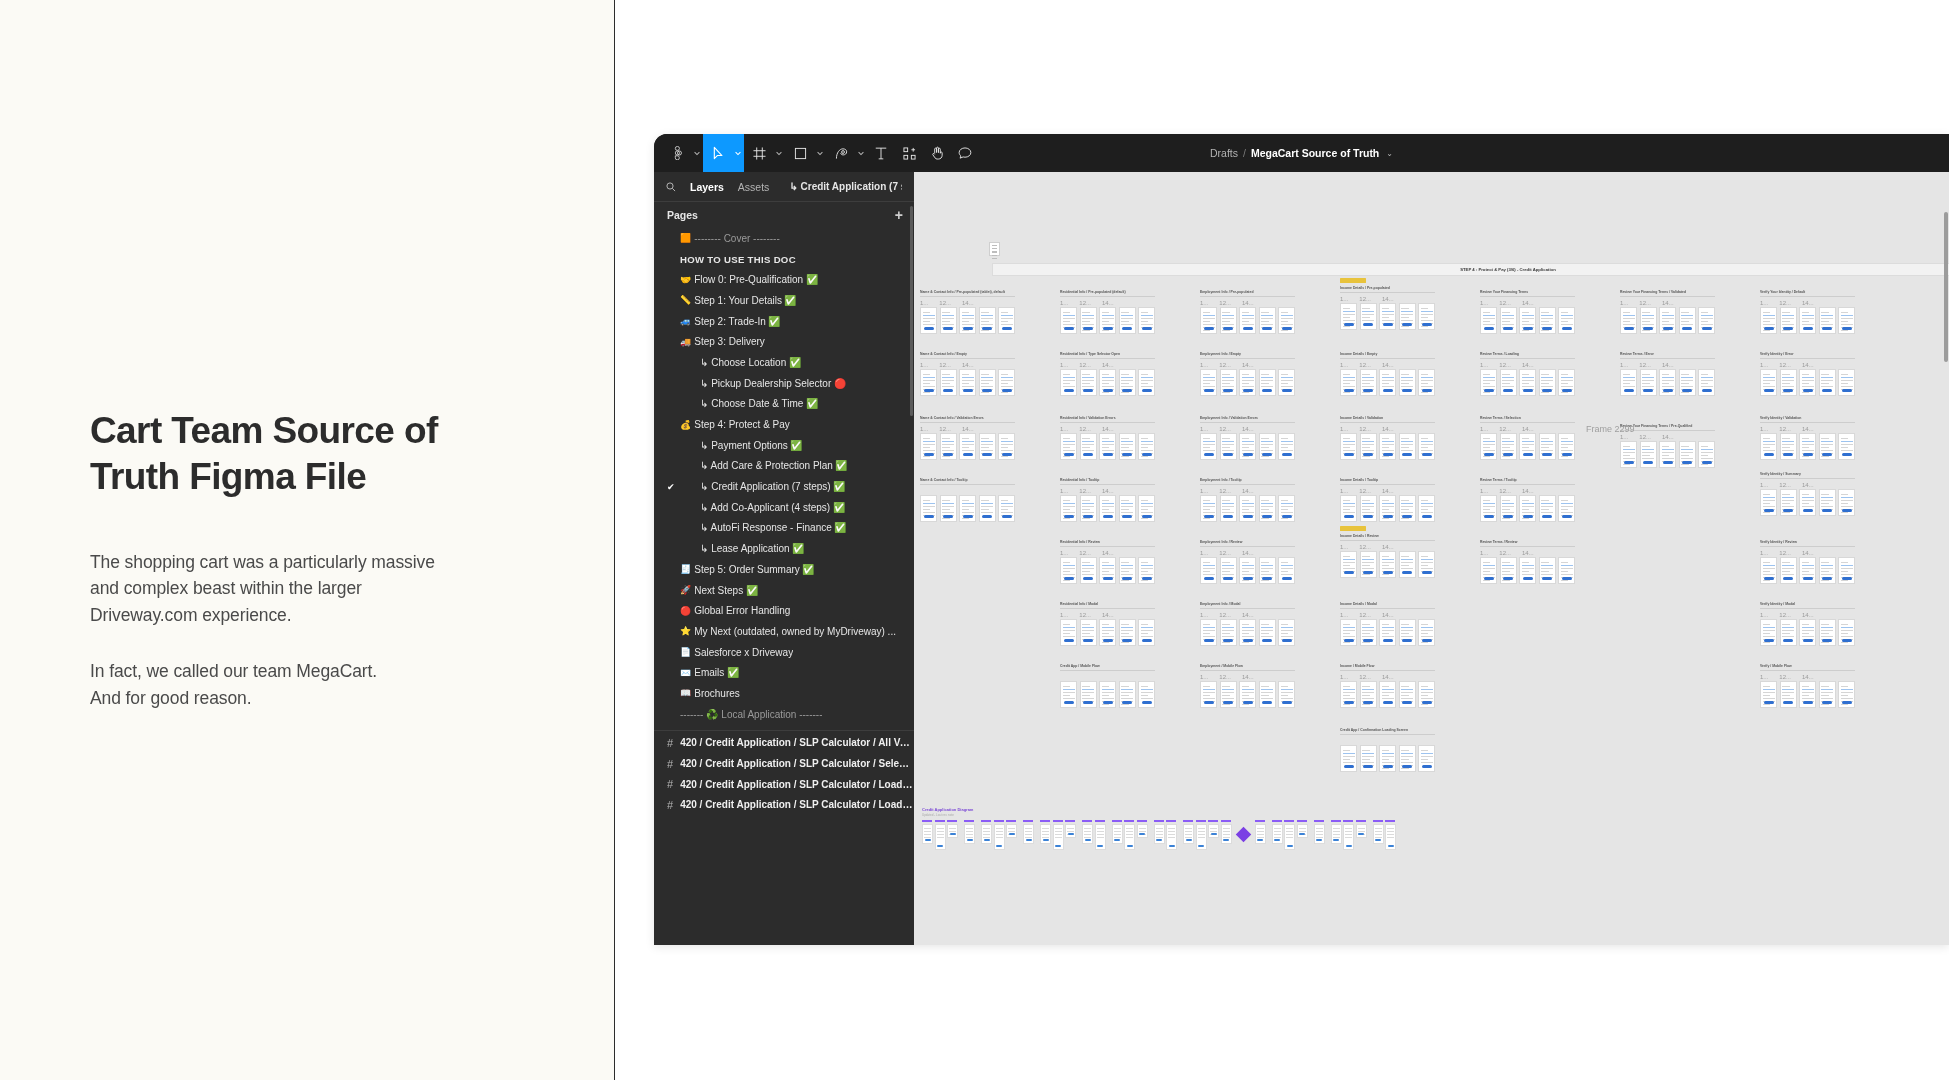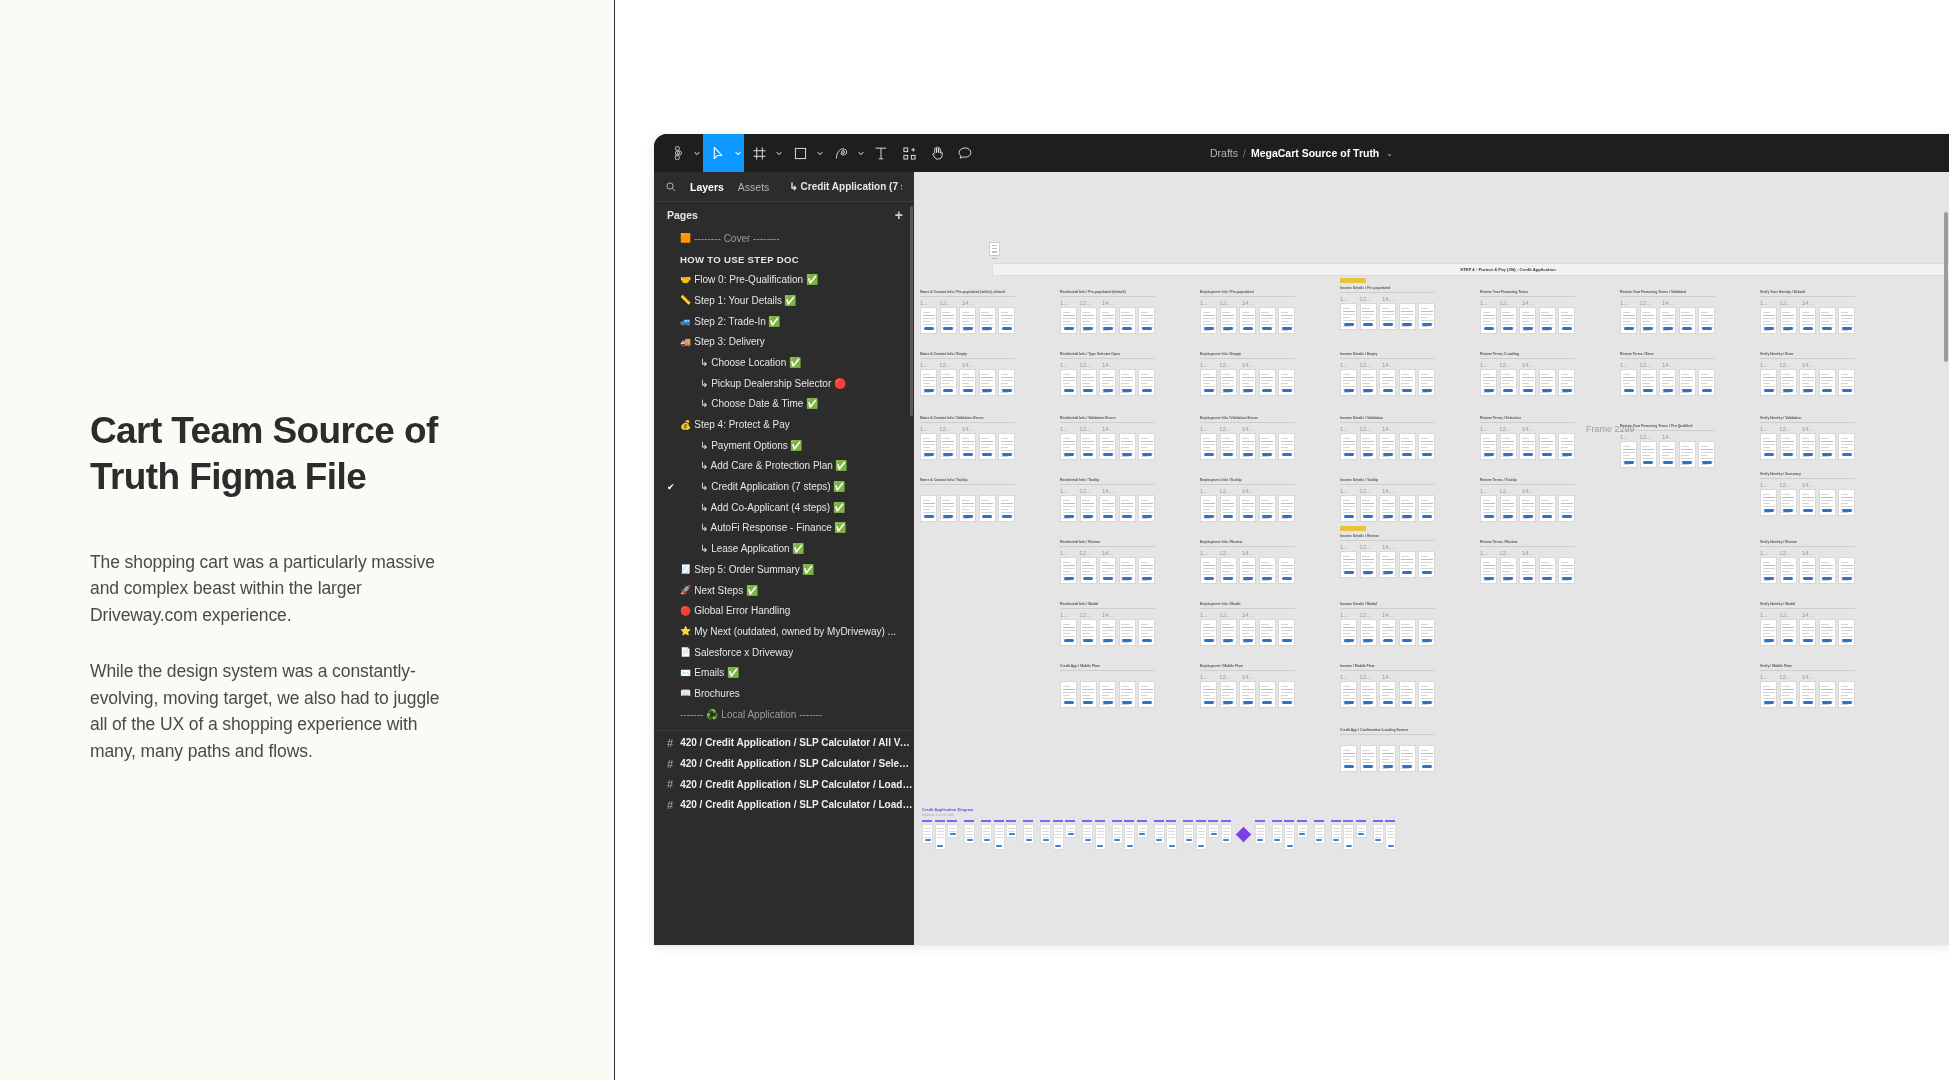--- a/index.html
+++ b/index.html
@@ -446,7 +446,7 @@
               </div>
               <div class="page-row header-row">
                 <span class="check-gutter"></span>
-                <span class="lbl">HOW TO USE STEP DOC</span>
+                <span class="lbl">HOW TO USE THIS DOC</span>
               </div>
               <div class="page-row">
                 <span class="check-gutter"></span>

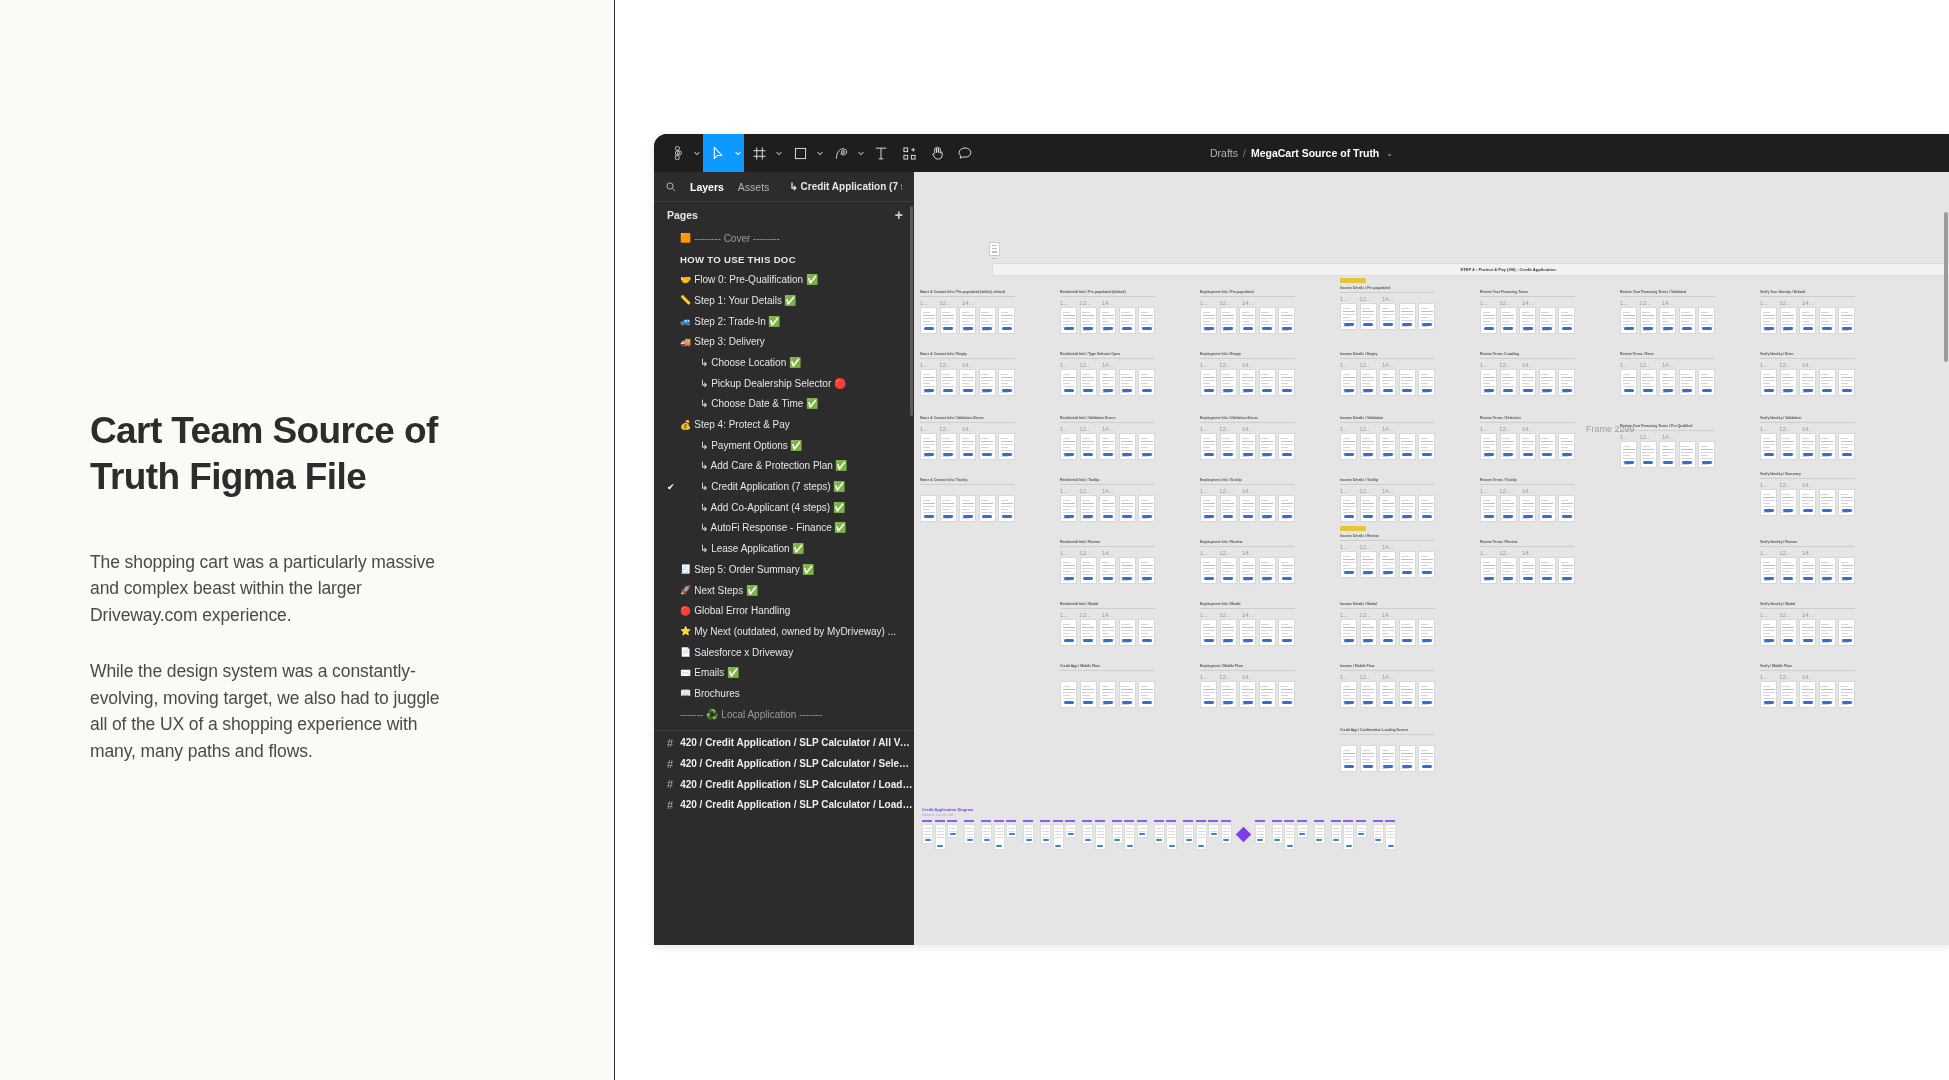--- a/index.html
+++ b/index.html
@@ -306,6 +306,8 @@
       <div class="para">The shopping cart was a particularly massive
 and complex beast within the larger
 Driveway.com experience.</div>
+      <div class="para">In fact, we called our team MegaCart.
+And for good reason.</div>
       <div class="para">While the design system was a constantly-
 evolving, moving target, we also had to juggle
 all of the UX of a shopping experience with

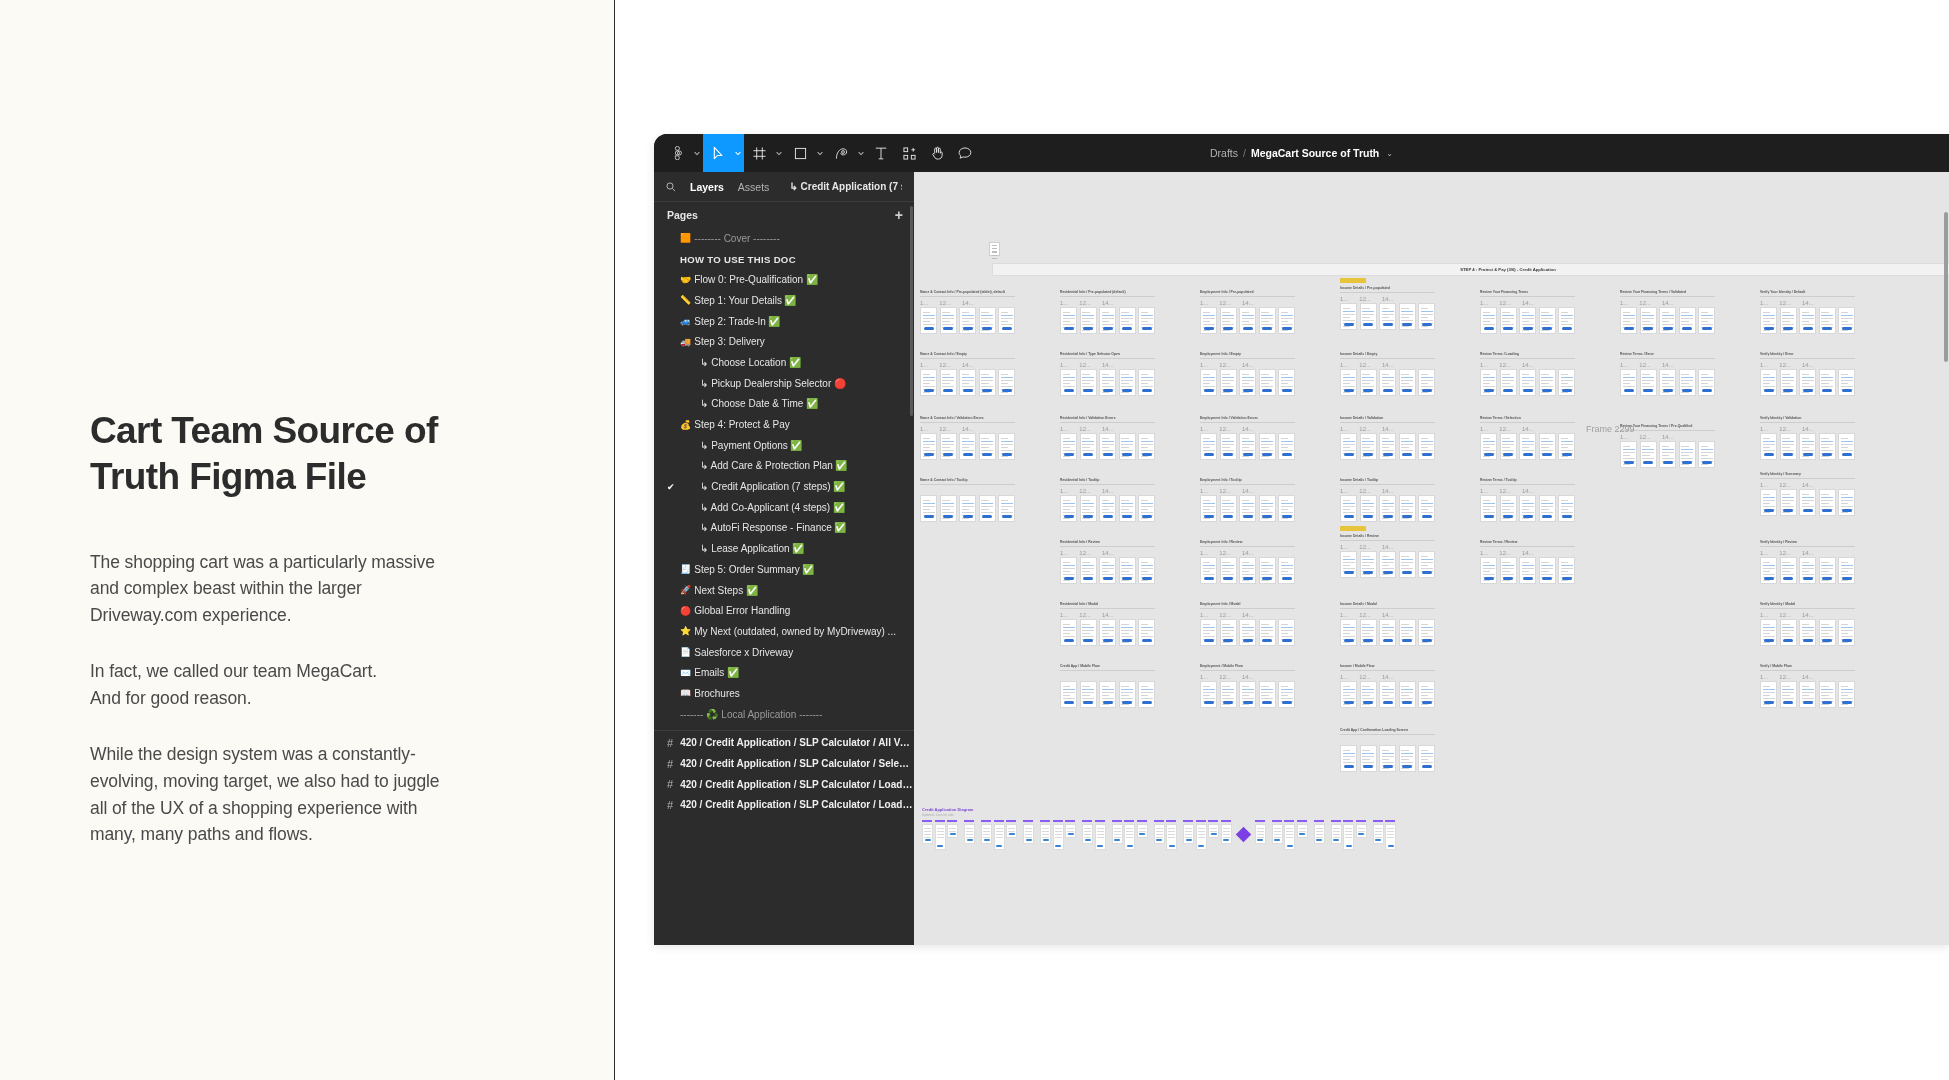--- a/index.html
+++ b/index.html
@@ -308,10 +308,6 @@
 Driveway.com experience.</div>
       <div class="para">In fact, we called our team MegaCart.
 And for good reason.</div>
-      <div class="para">While the design system was a constantly-
-evolving, moving target, we also had to juggle
-all of the UX of a shopping experience with
-many, many paths and flows.</div>
     </div>
   </div>
 

